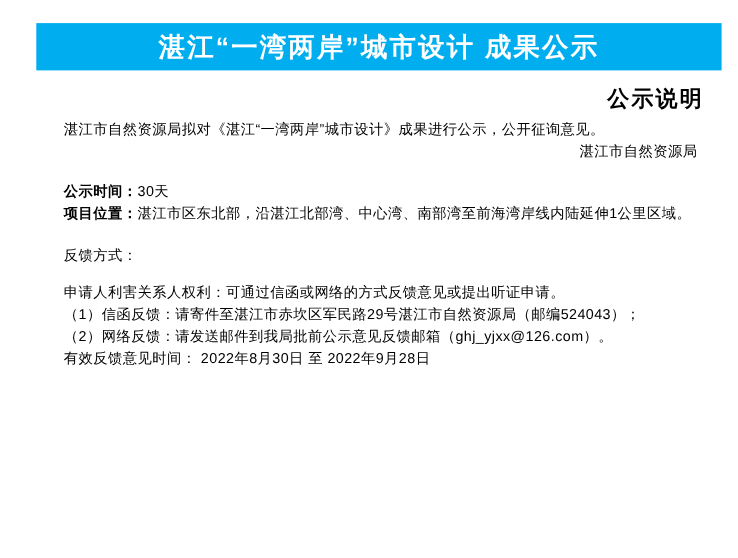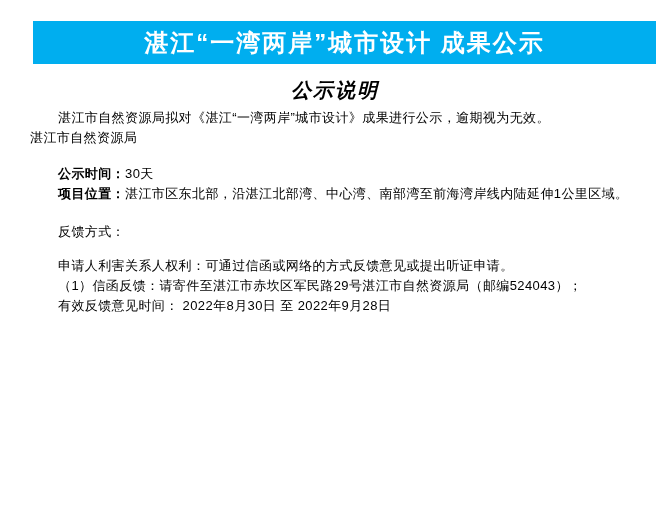--- a/index.html
+++ b/index.html
@@ -40,12 +40,11 @@
   }
   .doc-title {
     margin: 0;
-    text-align: center;
+    text-align: right;
     font-size: 20px;
     line-height: 24px;
     font-weight: bold;
     letter-spacing: 2px;
-    font-style: italic;
   }
   p { margin: 0; }
   .indent { text-indent: 28px; }

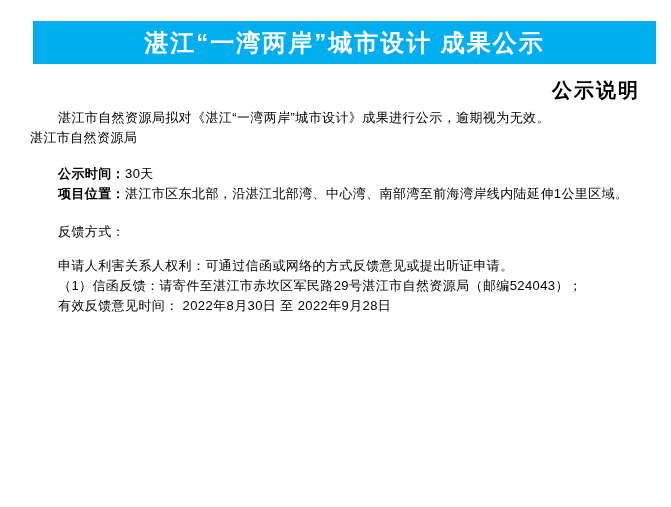--- a/index.html
+++ b/index.html
@@ -70,7 +70,7 @@
 
     <h1 class="doc-title">公示说明</h1>
 
-    <p class="indent intro">湛江市自然资源局拟对《湛江“一湾两岸”城市设计》成果进行公示，逾期视为无效。</p>
+    <p class="indent intro">湛江市自然资源局拟对《湛江“一湾两岸”城市设计》成果进行公示，公开征询意见。</p>
 
     <p class="signature">湛江市自然资源局</p>
 

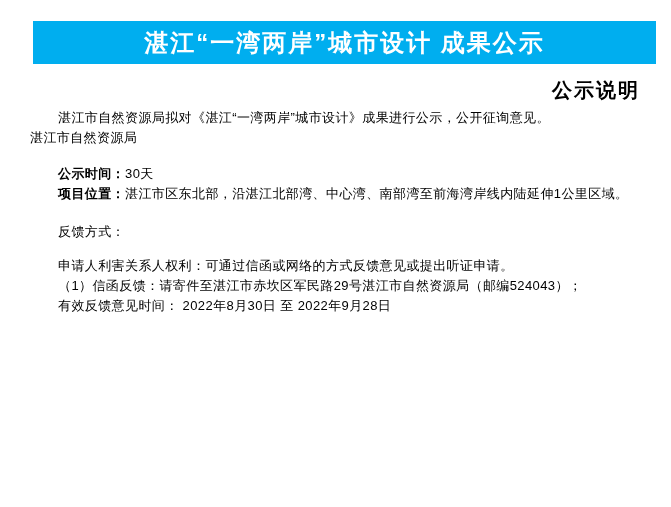--- a/index.html
+++ b/index.html
@@ -49,7 +49,7 @@
   p { margin: 0; }
   .indent { text-indent: 28px; }
   .intro { margin-top: 6px; }
-  .signature { padding-right: 6px; }
+  .signature { text-align: right; padding-right: 6px; }
   .info-block { margin-top: 16px; }
   .scope { line-height: 22px; }
   .rights { margin-top: 14px; }

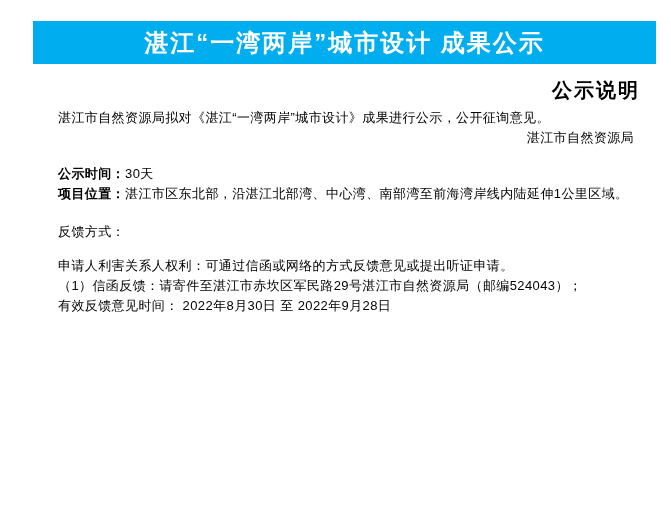--- a/index.html
+++ b/index.html
@@ -85,6 +85,7 @@
 
     <div>
       <p class="indent">（1）信函反馈：请寄件至湛江市赤坎区军民路29号湛江市自然资源局（邮编524043）；</p>
+      <p class="indent">（2）网络反馈：请发送邮件到我局批前公示意见反馈邮箱（ghj_yjxx@126.com）。</p>
       <p class="indent">有效反馈意见时间： 2022年8月30日 至 2022年9月28日</p>
     </div>
 

